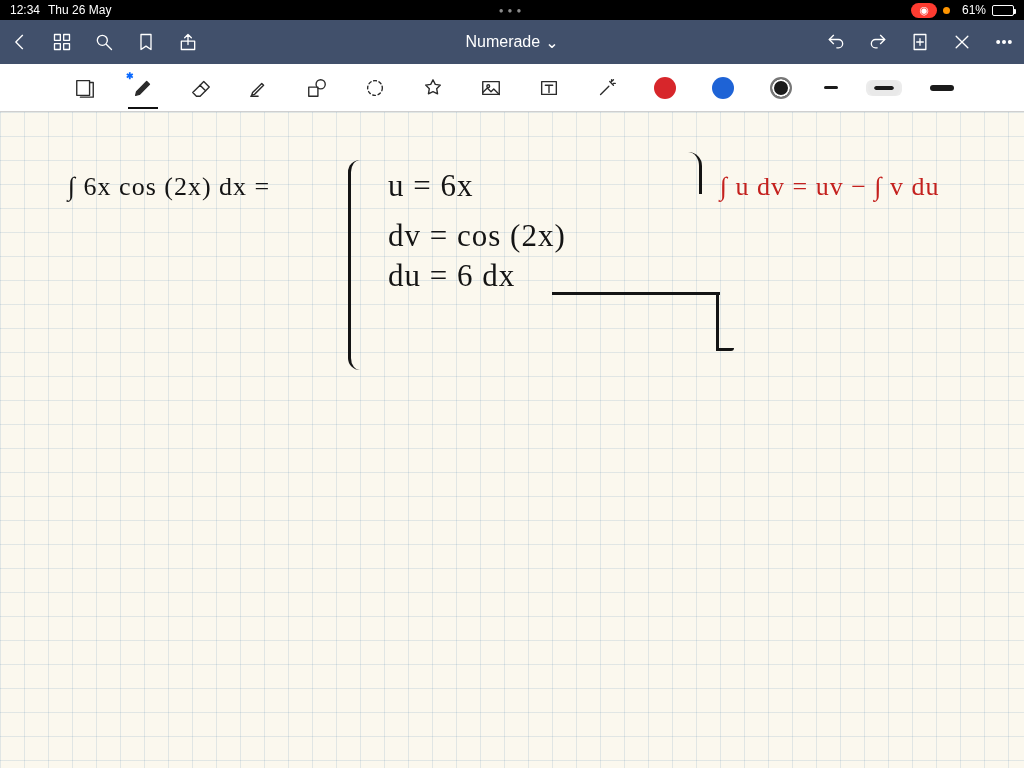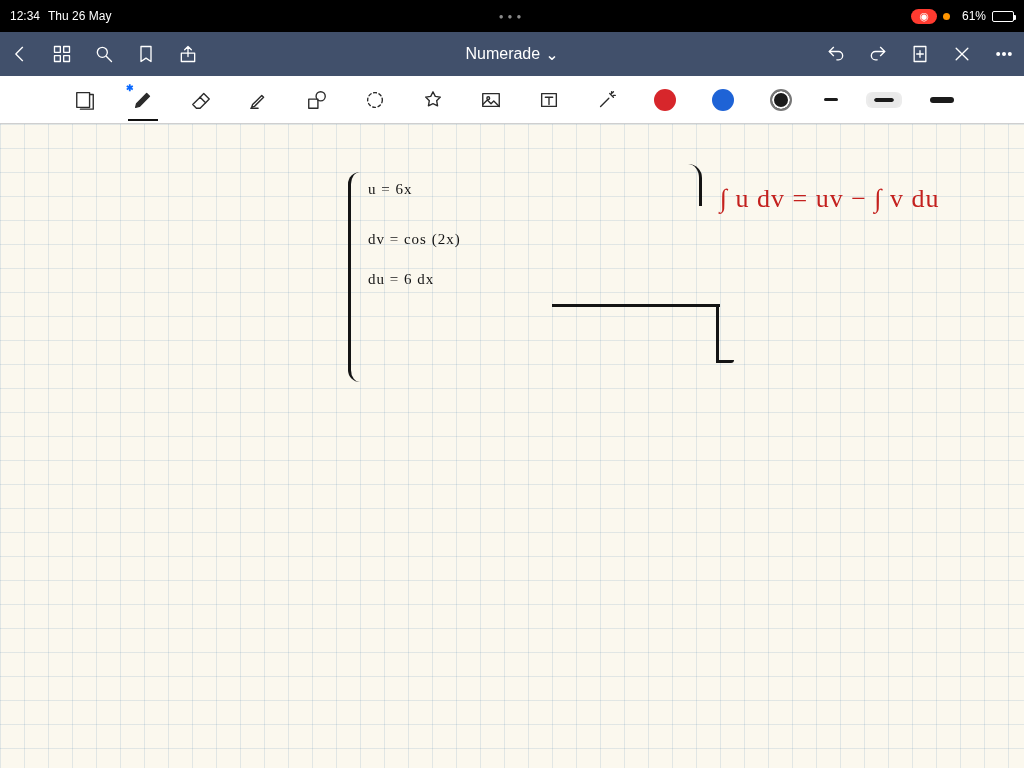--- a/index.html
+++ b/index.html
@@ -7,7 +7,7 @@
     font-family:-apple-system,Helvetica,Arial,sans-serif; background:#000; }
 
   
-  .statusbar { height:32px; background:#000; color:#fff; display:flex;
+  .statusbar { height:20px; background:#000; color:#fff; display:flex;
     align-items:center; justify-content:space-between; font-size:12px;
     padding:0 10px; position:relative; }
   .statusbar .left { display:flex; gap:8px; }

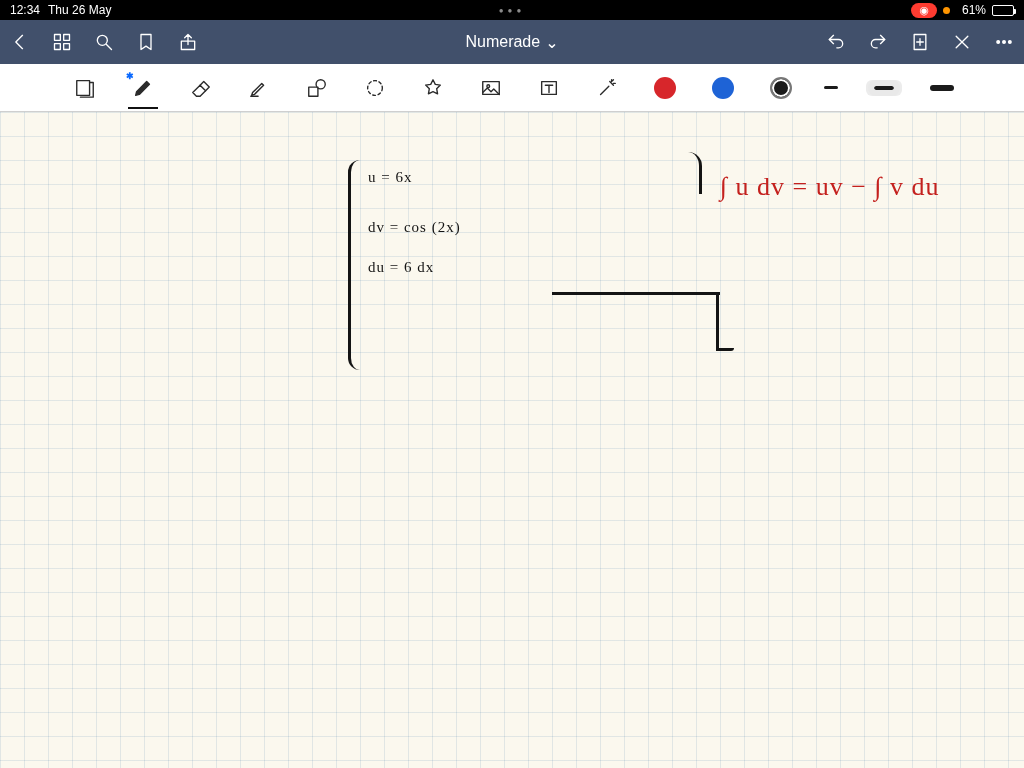--- a/index.html
+++ b/index.html
@@ -259,6 +259,7 @@
 <div class="canvas">
   <div class="grid"></div>
 
+  <div class="ink hw" style="left:68px;top:62px">∫ 6x cos (2x) dx  =</div>
 
   <div class="bracket" style="left:348px;top:48px;width:14px;height:210px"></div>
 

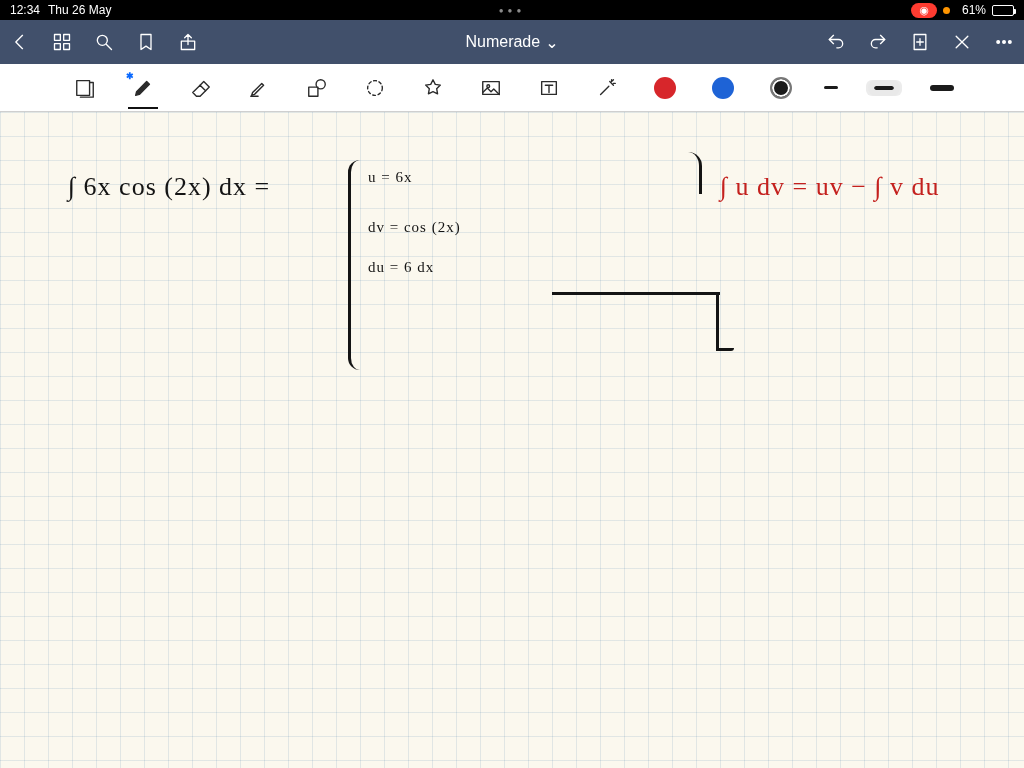--- a/index.html
+++ b/index.html
@@ -73,7 +73,7 @@
     border-bottom:none; border-radius:0 14px 0 0; }
   .under { position:absolute; height:3px; background:#141414; }
   .hw { font-size:26px; letter-spacing:1px; line-height:1; white-space:nowrap; }
-  .hw.sm { font-size:15px; }
+  .hw.sm { font-size:31px;margin-left:20px; }
 </style>
 </head>
 <body>

